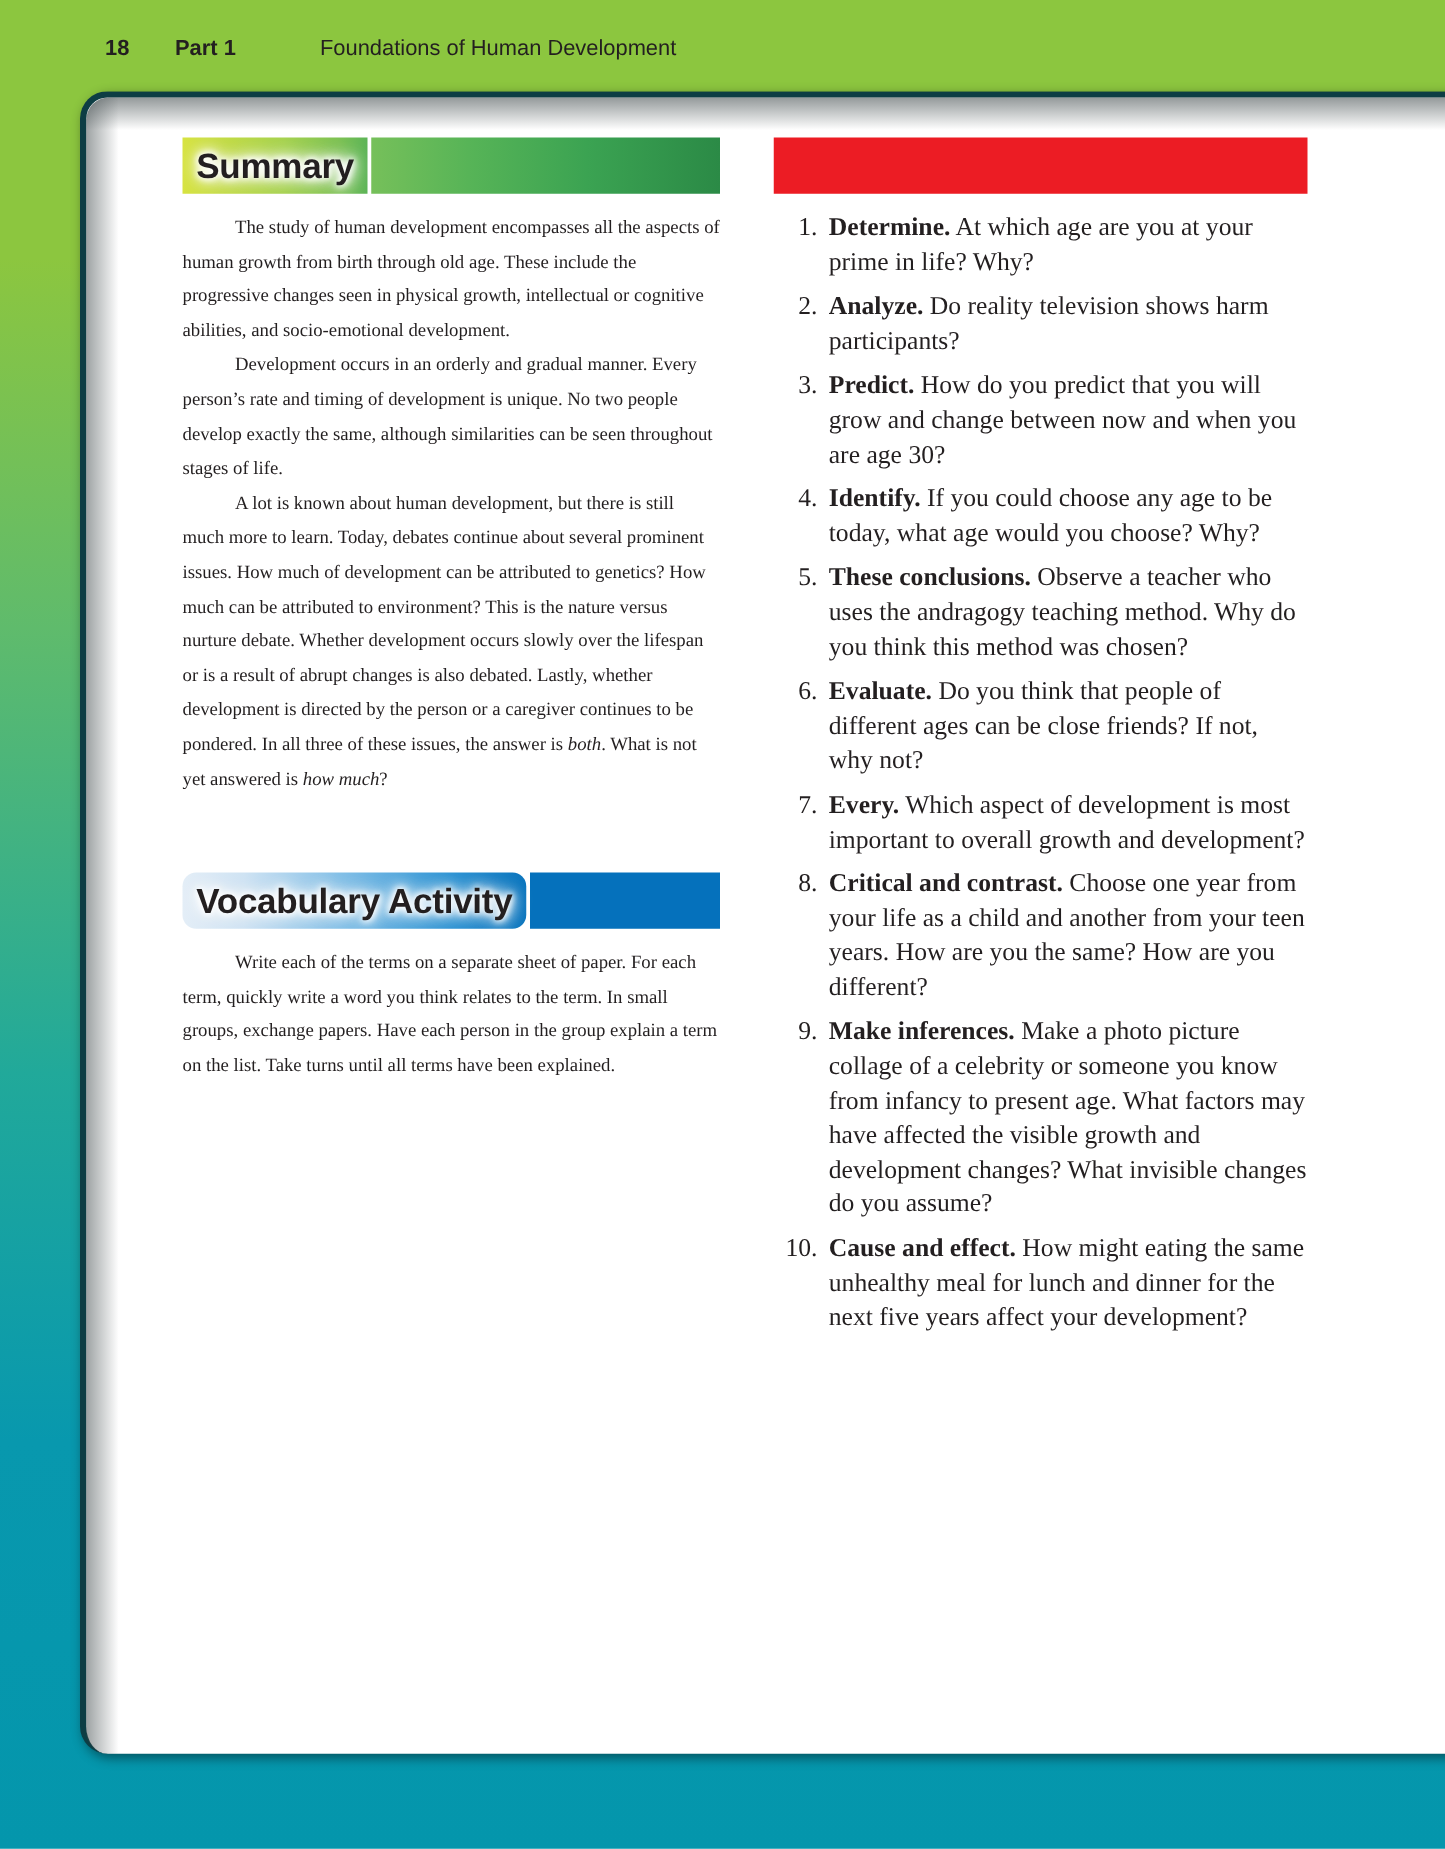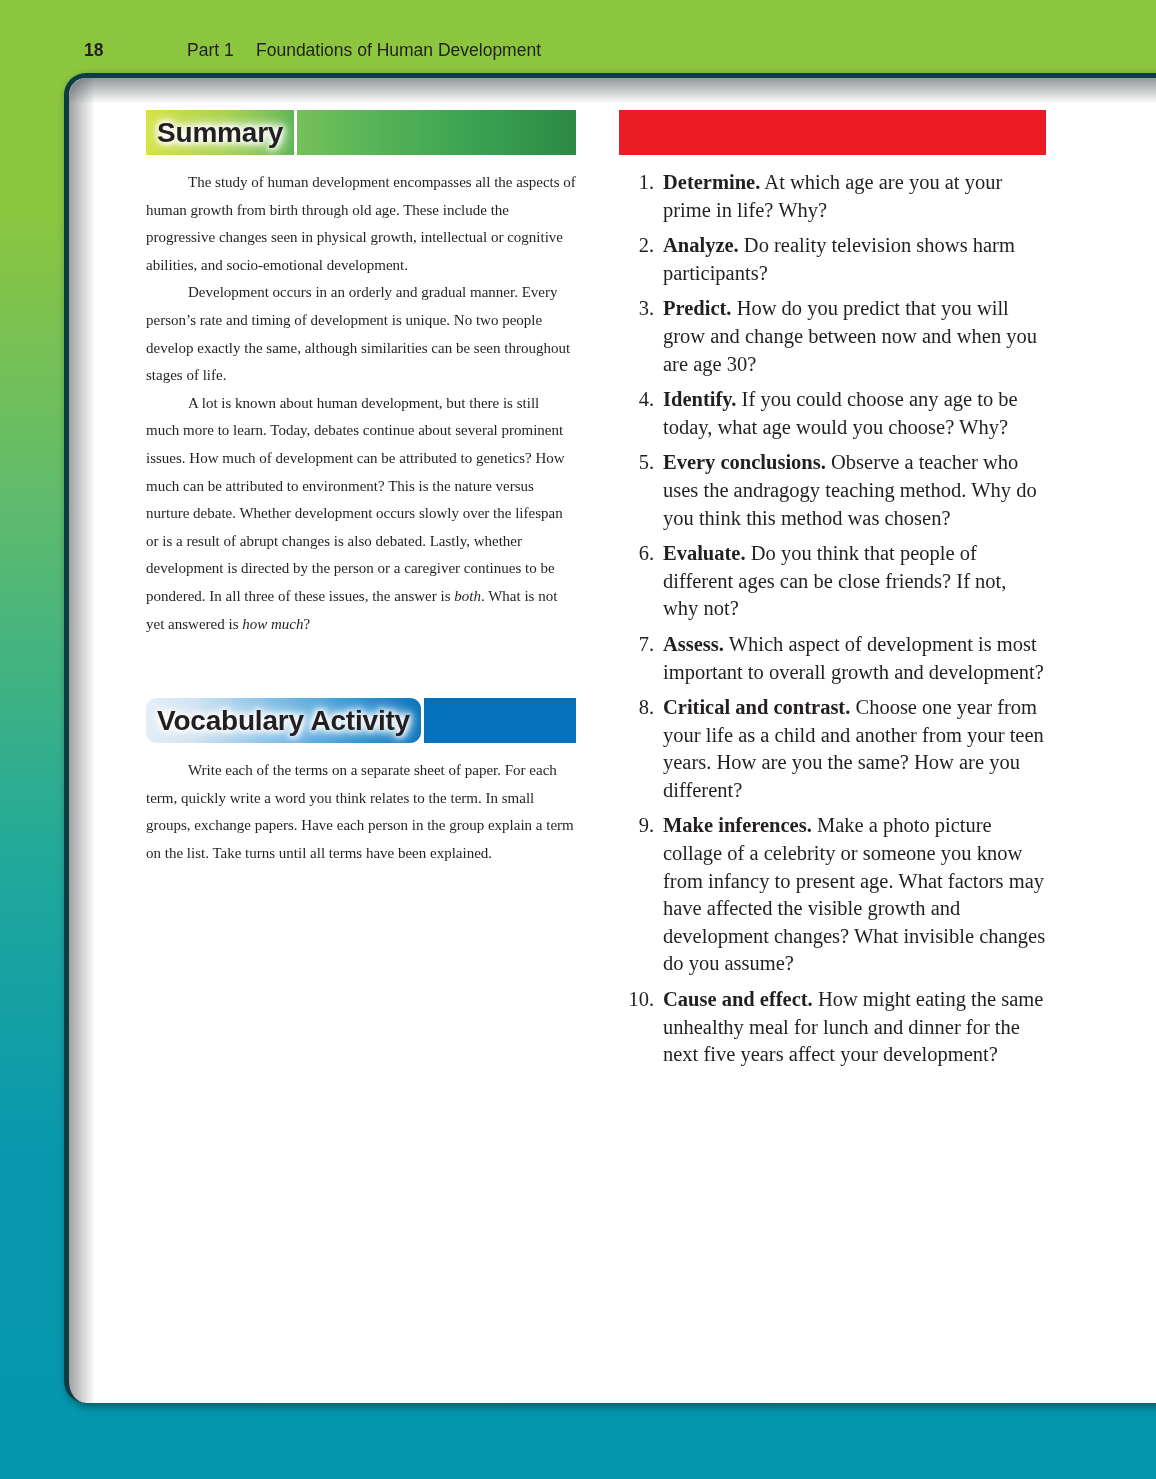--- a/index.html
+++ b/index.html
@@ -26,7 +26,7 @@
   #runhead {
     position: absolute;
     left: 0;
-    top: 40px;
+    top: 28px;
     width: 1056px;
     height: 28px;
     font-family: "Liberation Sans", sans-serif;

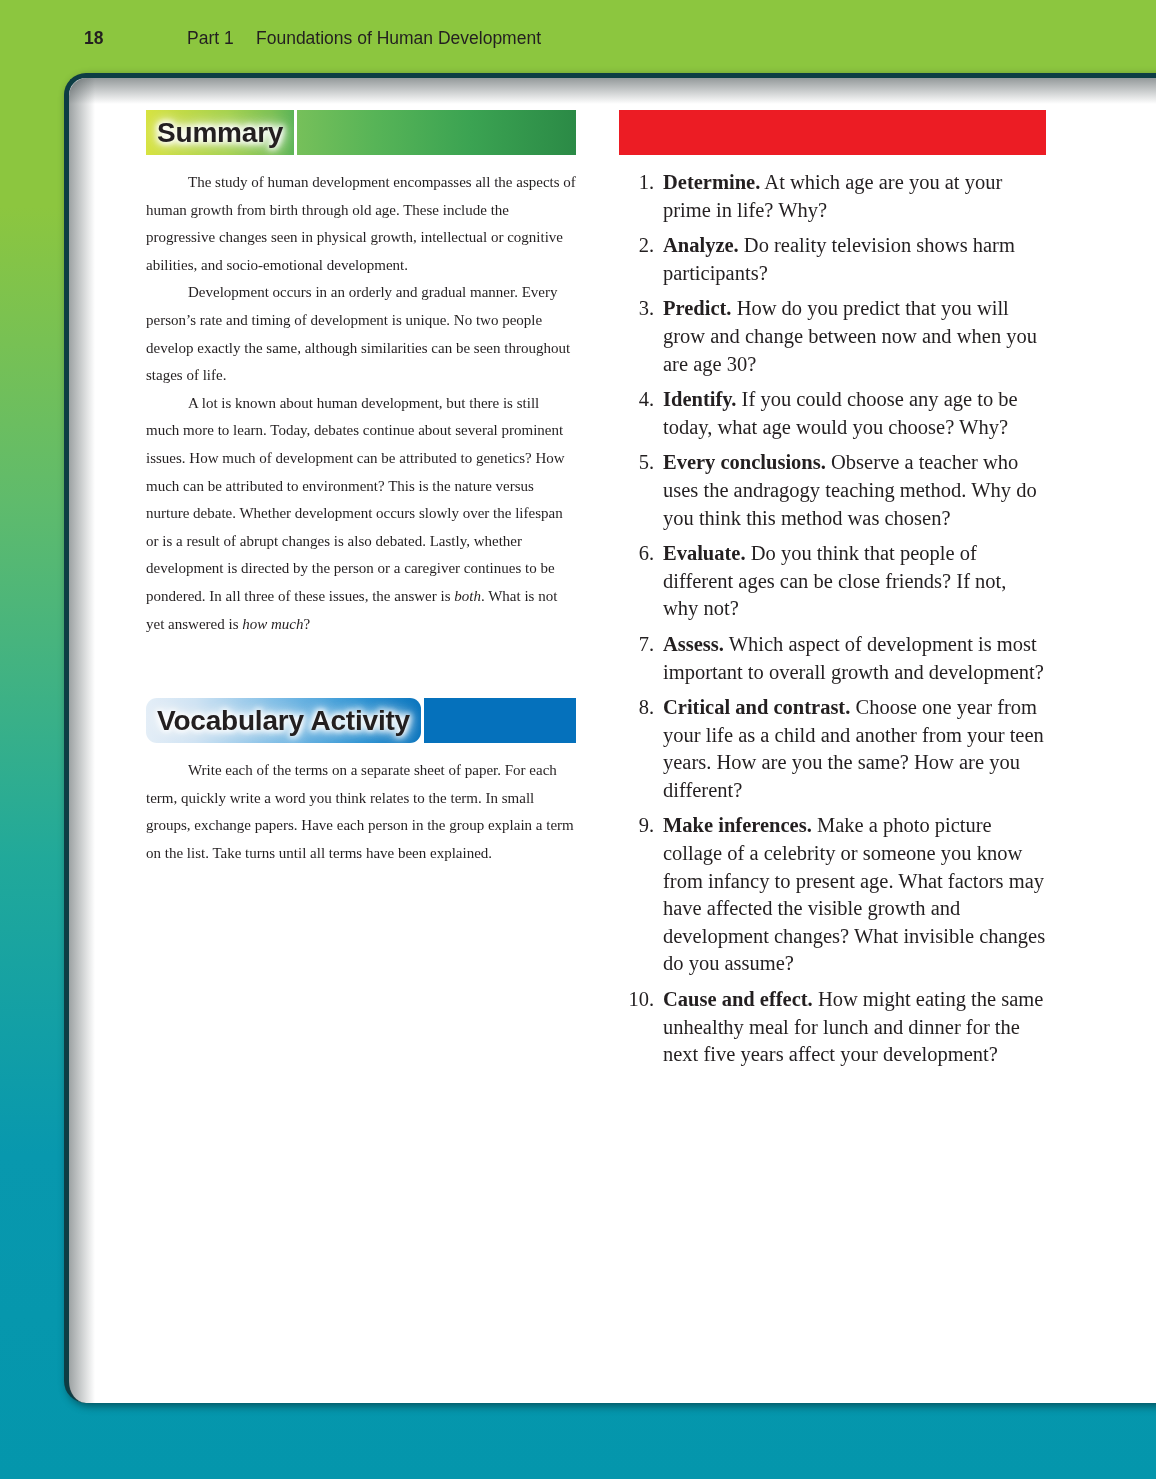--- a/index.html
+++ b/index.html
@@ -44,8 +44,7 @@
     position: absolute;
     left: 140px;
     top: 0;
-    font-weight: normal;
-    margin-left: 47px;
+    font-weight: bold;
   }
   #runhead .parttitle {
     position: absolute;

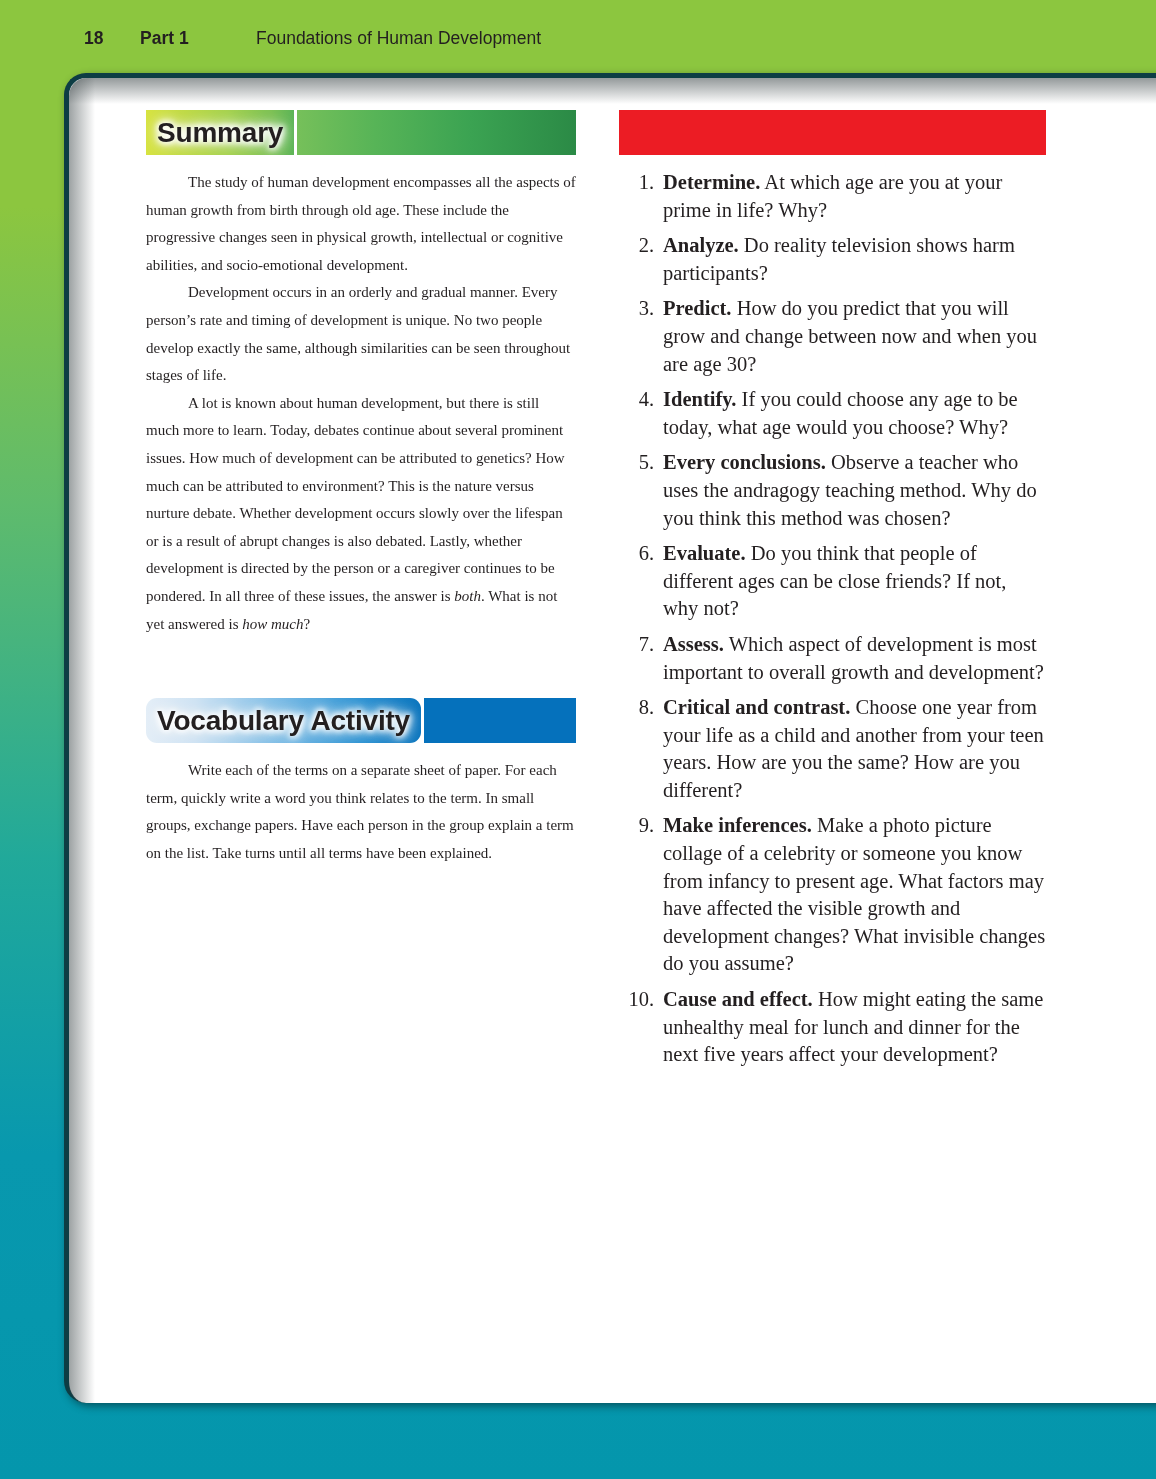--- a/index.html
+++ b/index.html
@@ -259,7 +259,7 @@
           <li><span class="num">2.</span><span class="term">Analyze.</span><span> Do reality television shows harm participants?</span></li>
           <li><span class="num">3.</span><span class="term">Predict.</span><span> How do you predict that you will grow and change between now and when you are age 30?</span></li>
           <li><span class="num">4.</span><span class="term">Identify.</span><span> If you could choose any age to be today, what age would you choose? Why?</span></li>
-          <li><span class="num">5.</span><span class="term">Every conclusions.</span><span> Observe a teacher who uses the andragogy teaching method. Why do you think this method was chosen?</span></li>
+          <li><span class="num">5.</span><span class="term">These conclusions.</span><span> Observe a teacher who uses the andragogy teaching method. Why do you think this method was chosen?</span></li>
           <li><span class="num">6.</span><span class="term">Evaluate.</span><span> Do you think that people of different ages can be close friends? If not, why not?</span></li>
           <li><span class="num">7.</span><span class="term">Assess.</span><span> Which aspect of development is most important to overall growth and development?</span></li>
           <li><span class="num">8.</span><span class="term">Critical and contrast.</span><span> Choose one year from your life as a child and another from your teen years. How are you the same? How are you different?</span></li>

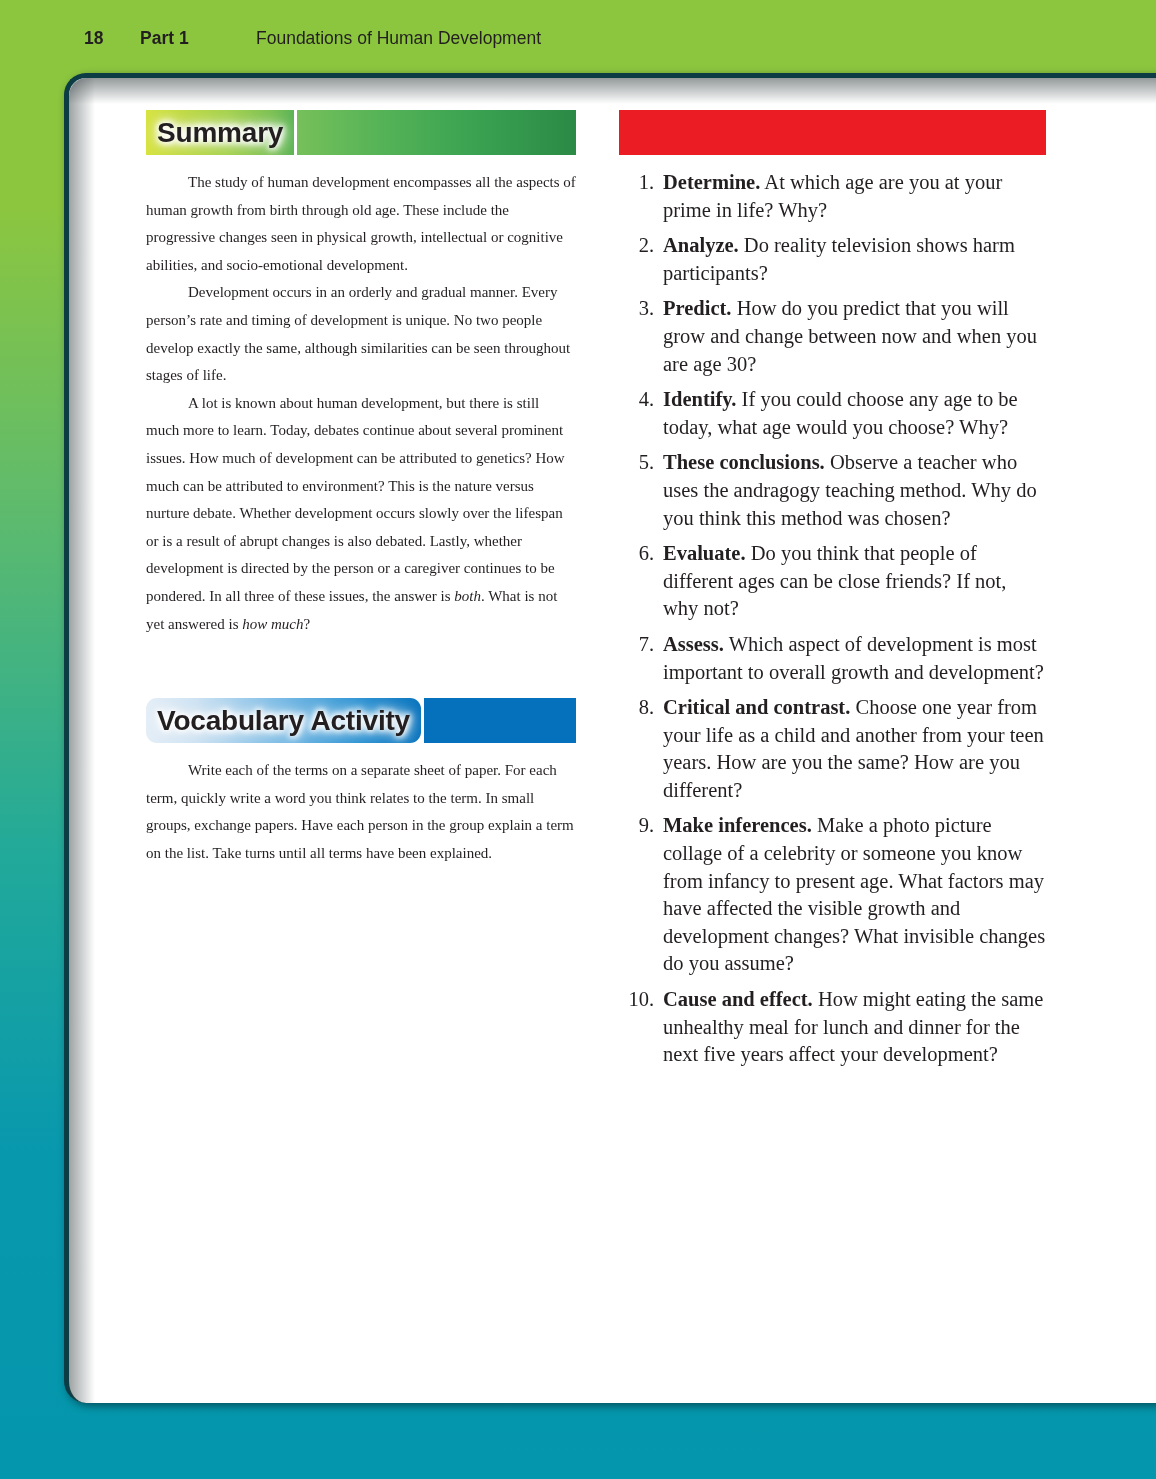--- a/index.html
+++ b/index.html
@@ -261,7 +261,7 @@
           <li><span class="num">4.</span><span class="term">Identify.</span><span> If you could choose any age to be today, what age would you choose? Why?</span></li>
           <li><span class="num">5.</span><span class="term">These conclusions.</span><span> Observe a teacher who uses the andragogy teaching method. Why do you think this method was chosen?</span></li>
           <li><span class="num">6.</span><span class="term">Evaluate.</span><span> Do you think that people of different ages can be close friends? If not, why not?</span></li>
-          <li><span class="num">7.</span><span class="term">Assess.</span><span> Which aspect of development is most important to overall growth and development?</span></li>
+          <li><span class="num">7.</span><span class="term">Every.</span><span> Which aspect of development is most important to overall growth and development?</span></li>
           <li><span class="num">8.</span><span class="term">Critical and contrast.</span><span> Choose one year from your life as a child and another from your teen years. How are you the same? How are you different?</span></li>
           <li><span class="num">9.</span><span class="term">Make inferences.</span><span> Make a photo picture collage of a celebrity or someone you know from infancy to present age. What factors may have affected the visible growth and development changes? What invisible changes do you assume?</span></li>
           <li><span class="num">10.</span><span class="term">Cause and effect.</span><span> How might eating the same unhealthy meal for lunch and dinner for the next five years affect your development?</span></li>

